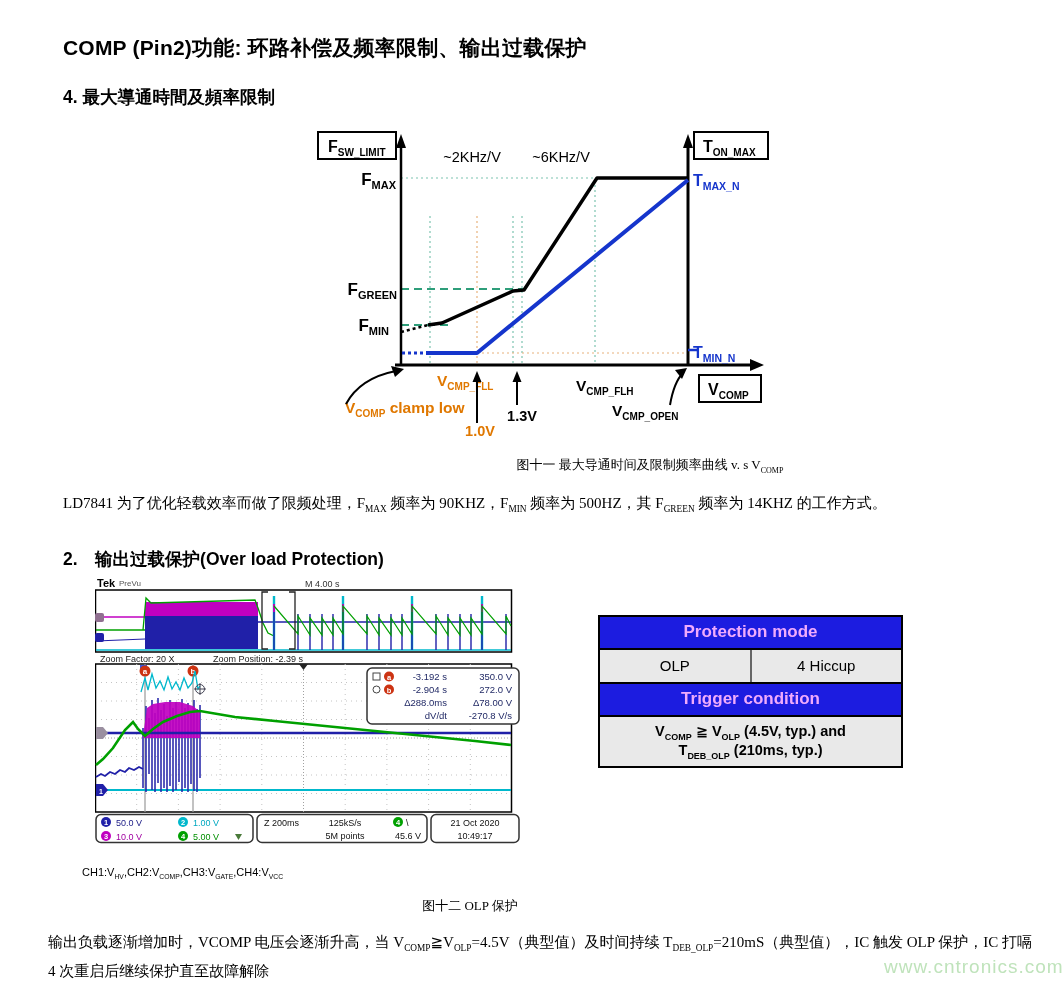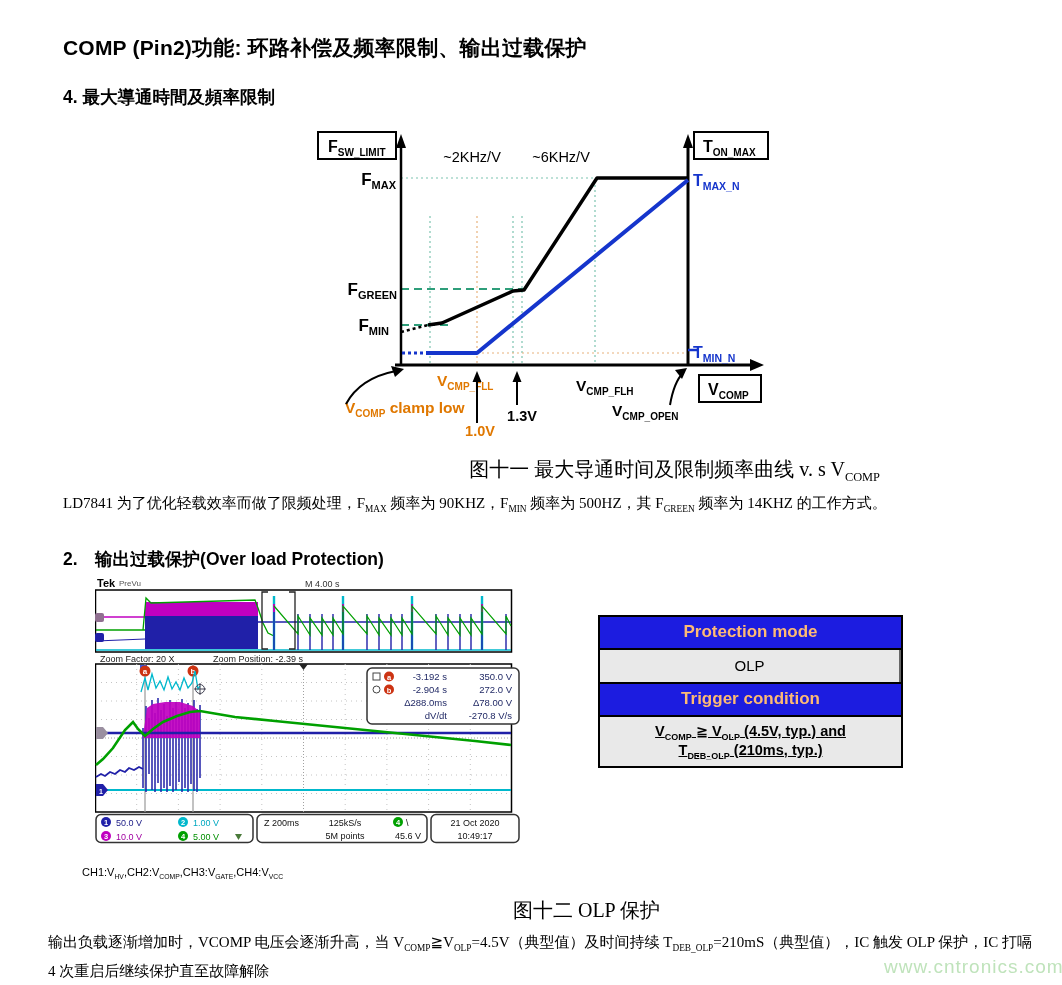--- a/index.html
+++ b/index.html
@@ -9,7 +9,7 @@
   .doc-title{left:63px;top:34px;font-size:21px;font-weight:bold;letter-spacing:0.2px;}
   .sec-head{font-size:17.5px;font-weight:bold;}
   .serif{font-family:"Liberation Serif","DejaVu Serif",serif;}
-  .cap{font-size:20px;text-align:right;}
+  .cap{font-size:13px;text-align:center;}
   .body-par{font-size:15px;line-height:29px;}
   sub{font-size:62%;line-height:0;}
   .watermark{color:var(--watermark_green);font-size:19px;letter-spacing:1px;}

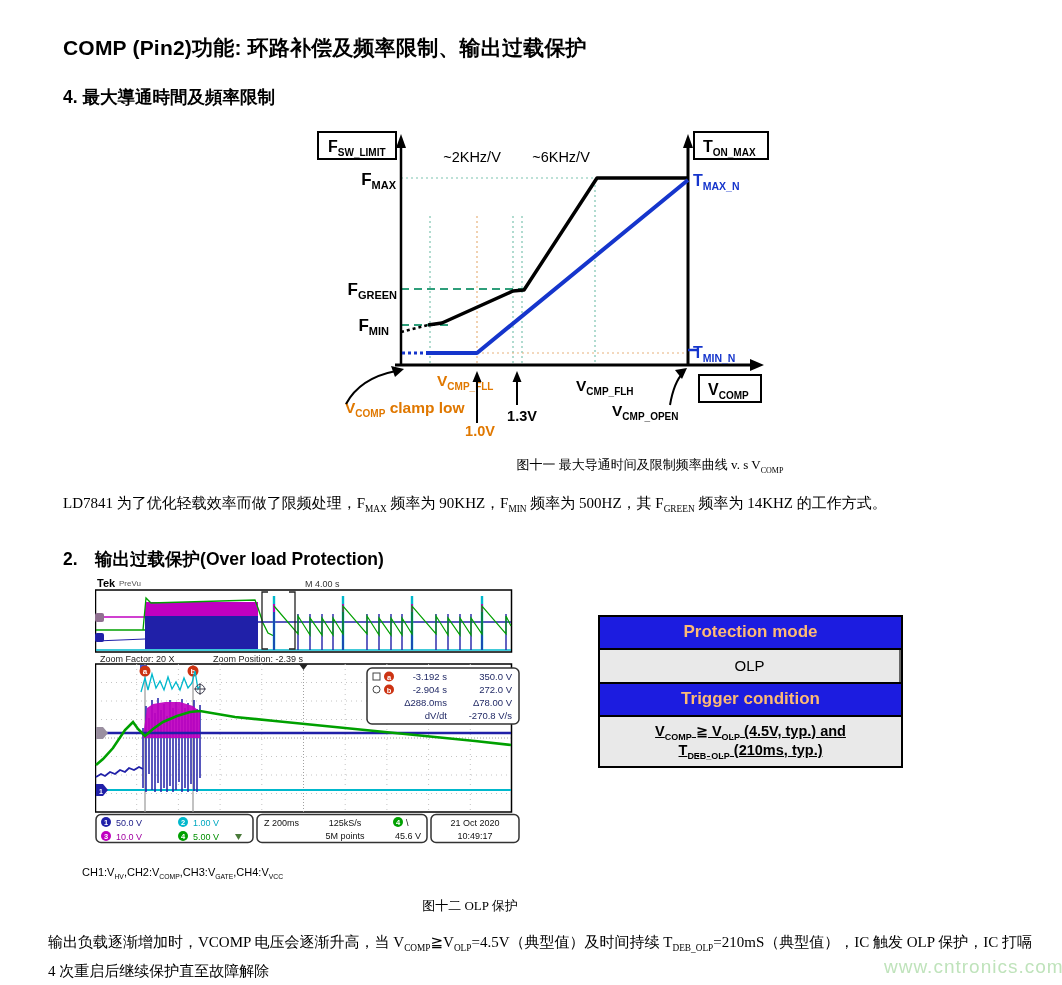--- a/index.html
+++ b/index.html
@@ -17,7 +17,7 @@
   
   .olp-table{left:598px;top:615px;width:301px;border:2px solid #000;background:#e9e9e9;
              text-align:center;}
-  .t-head{background:var(--accent_blue);color:#fdba74;font-weight:bold;font-size:17px;
+  .t-head{background:var(--accent_blue);color:#f0abfc;font-weight:bold;font-size:17px;
           padding:5px 0 6px;border-bottom:2px solid #000;}
   .t-cells{display:flex;border-bottom:2px solid #000;}
   .t-cells div{flex:1;font-size:15px;padding:7px 0 8px;}

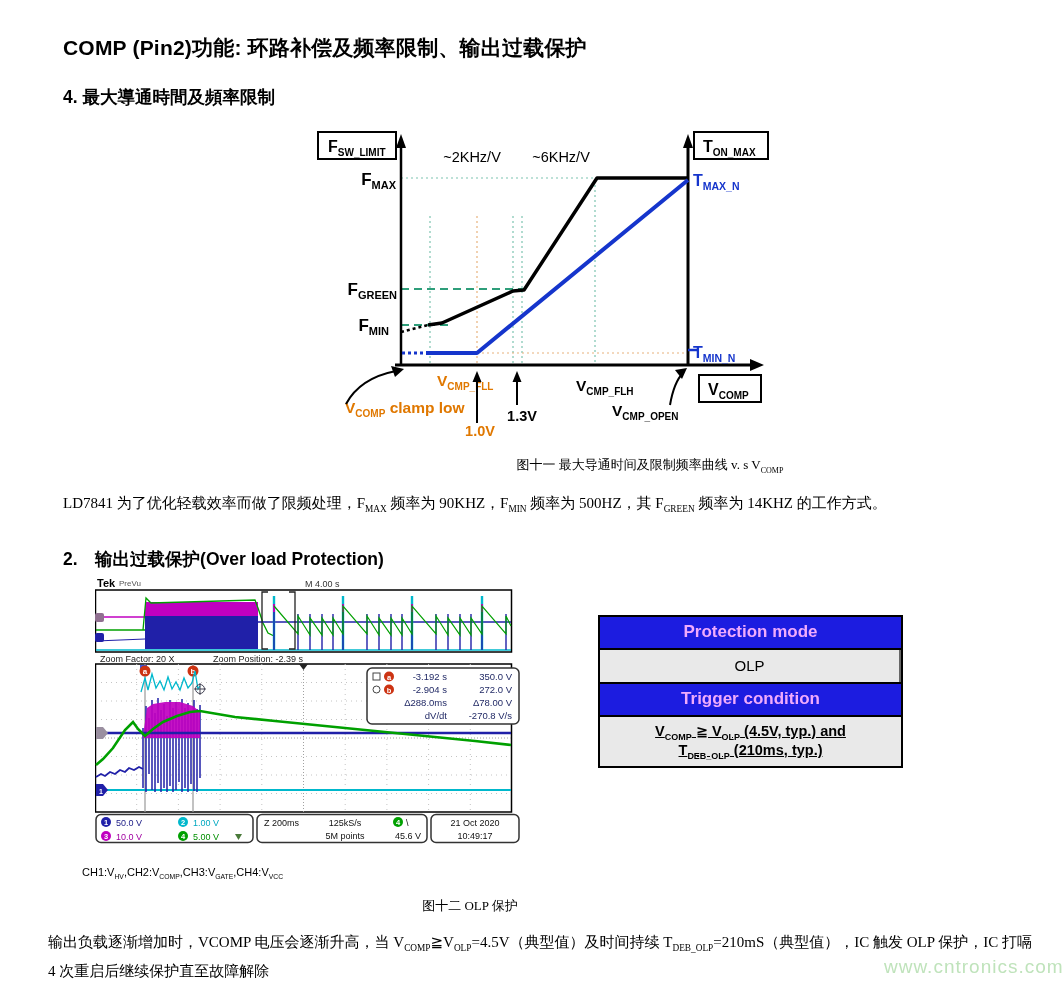--- a/index.html
+++ b/index.html
@@ -295,6 +295,7 @@
     <div class="t-head">Protection mode</div>
     <div class="t-cells">
       <div>OLP</div>
+      <div>4 Hiccup</div>
     </div>
     <div class="t-head">Trigger condition</div>
     <div class="t-cond">

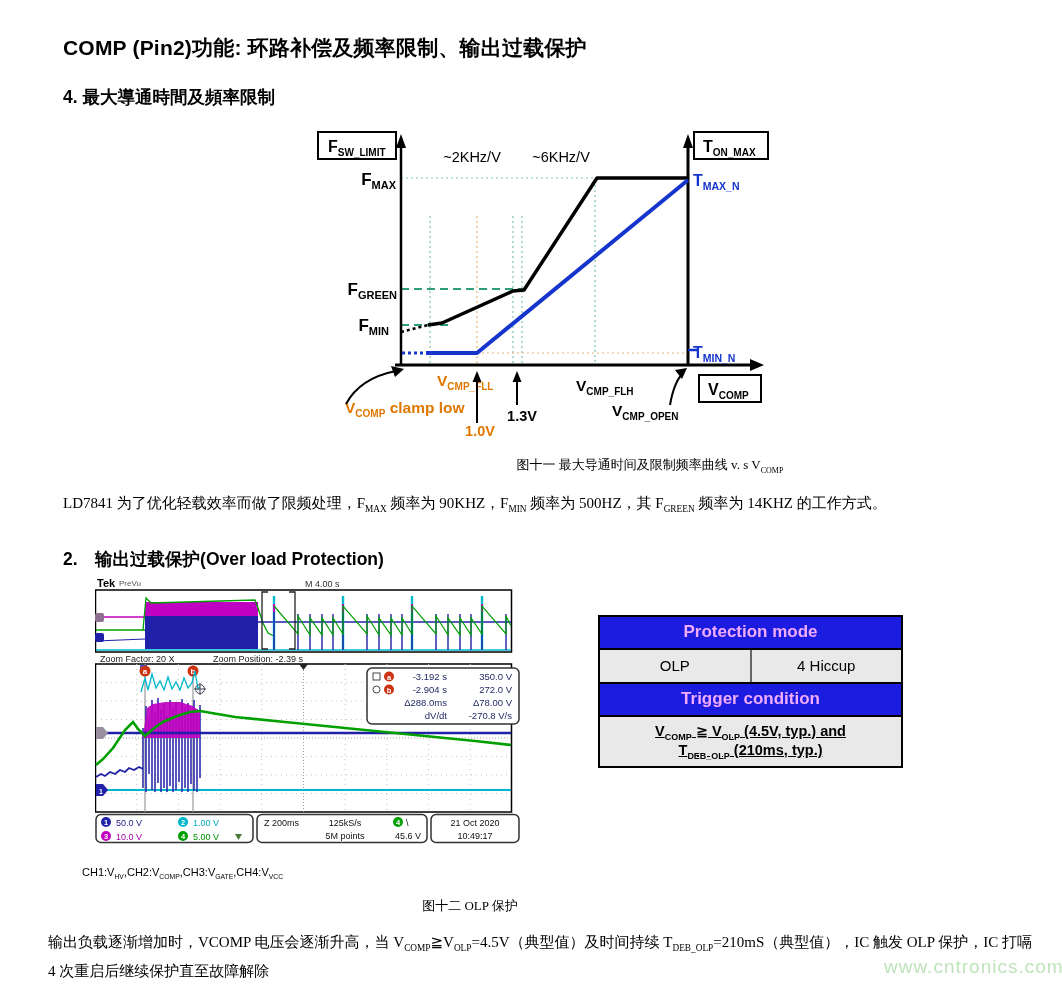--- a/index.html
+++ b/index.html
@@ -22,7 +22,7 @@
   .t-cells{display:flex;border-bottom:2px solid #000;}
   .t-cells div{flex:1;font-size:15px;padding:7px 0 8px;}
   .t-cells div:first-child{border-right:2px solid #666;}
-  .t-cond{font-size:14.5px;font-weight:600;padding:5px 0 6px;line-height:19px;text-decoration:underline;}
+  .t-cond{font-size:14.5px;font-weight:600;padding:5px 0 6px;line-height:19px;}
 
   
   svg text{font-family:"Liberation Sans","DejaVu Sans",sans-serif;}

